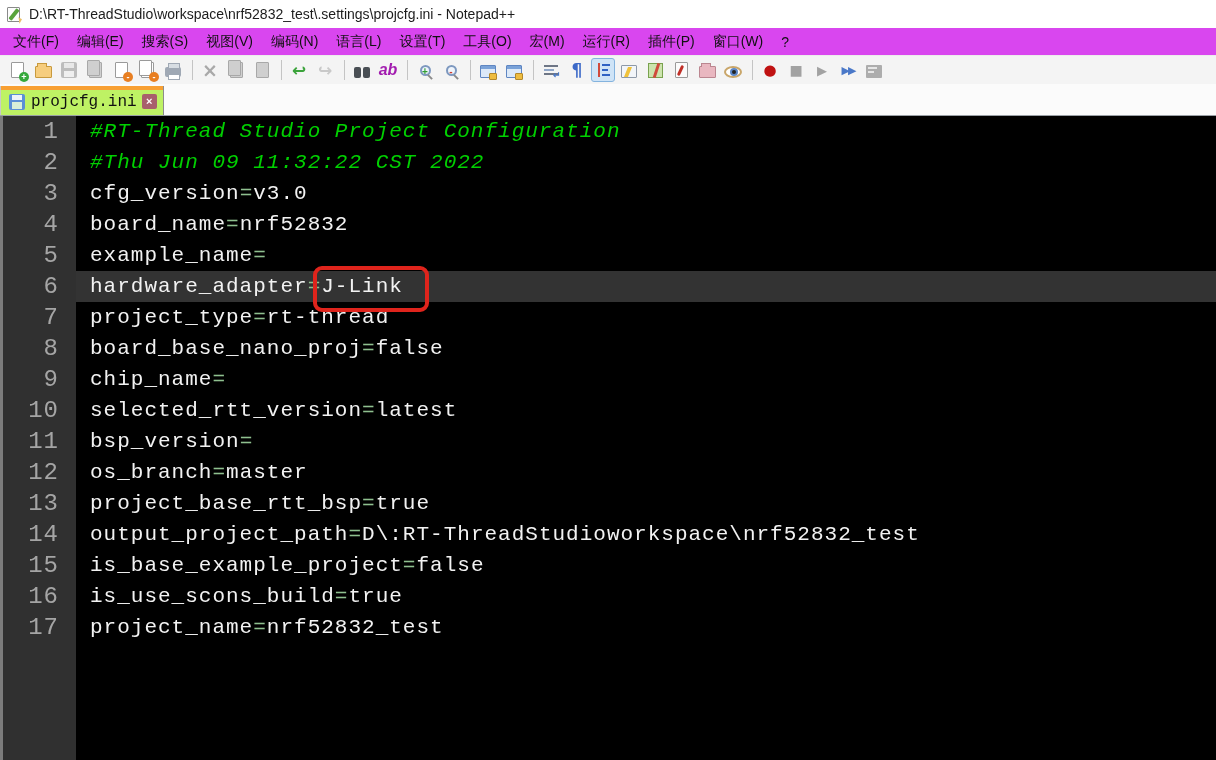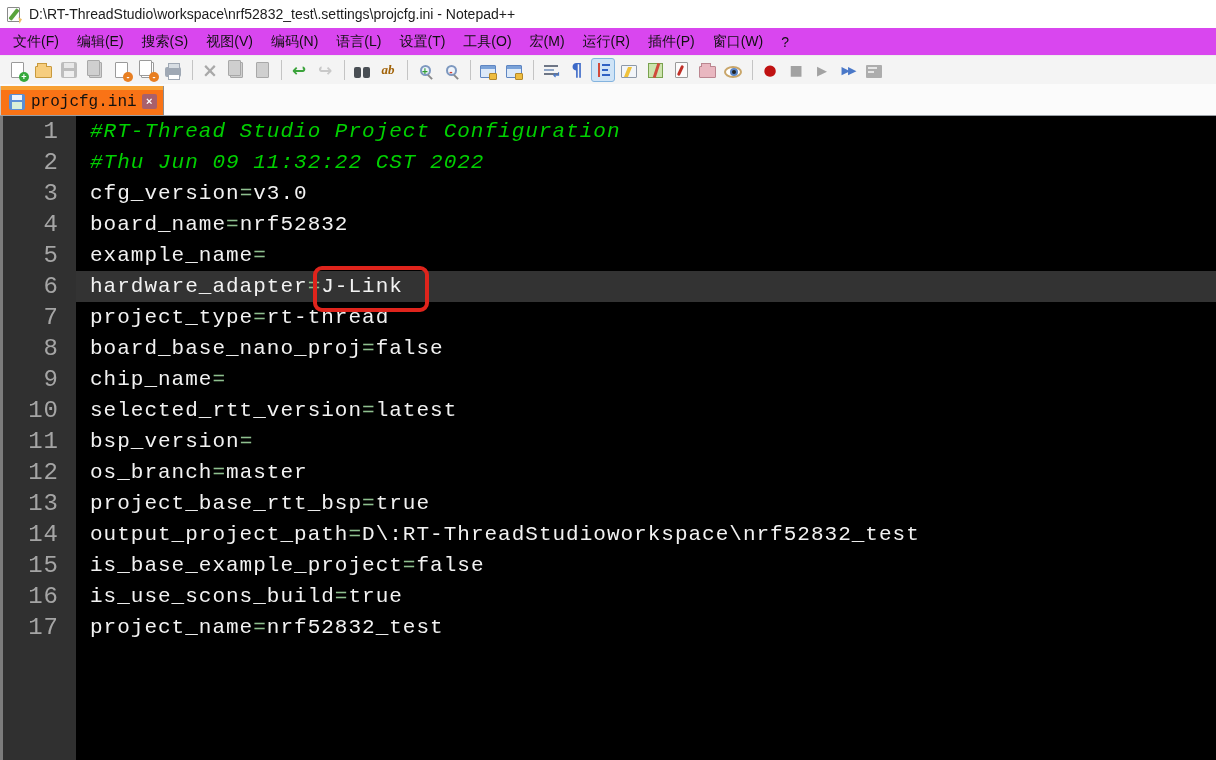--- a/index.html
+++ b/index.html
@@ -46,7 +46,7 @@
   .binoc { width:16px; height:11px; position:relative; margin-top:4px; }
   .binoc::before, .binoc::after { content:""; position:absolute; top:0; width:7px; height:11px; background:#4a4f55; border-radius:2px; }
   .binoc::before { left:0; } .binoc::after { right:0; }
-  .g-replace { color:#a16207; font-size:13px; font-weight:bold; font-style:italic;font-family:Liberation Serif, serif; }
+  .g-replace { color:#a21caf; font-size:16px; font-weight:bold; font-style:italic; }
   .mag { width:11px; height:11px; border:2px solid #7d98bf; border-radius:50%; position:relative; background:#eef4fb; }
   .mag::after { content:""; position:absolute; right:-4px; bottom:-4px; width:6px; height:2px; background:#8a8a8a; transform:rotate(45deg); }
   .mag .pm { position:absolute; left:0px; top:-1px; font:bold 10px/11px "Liberation Sans",sans-serif; width:7px; text-align:center; }

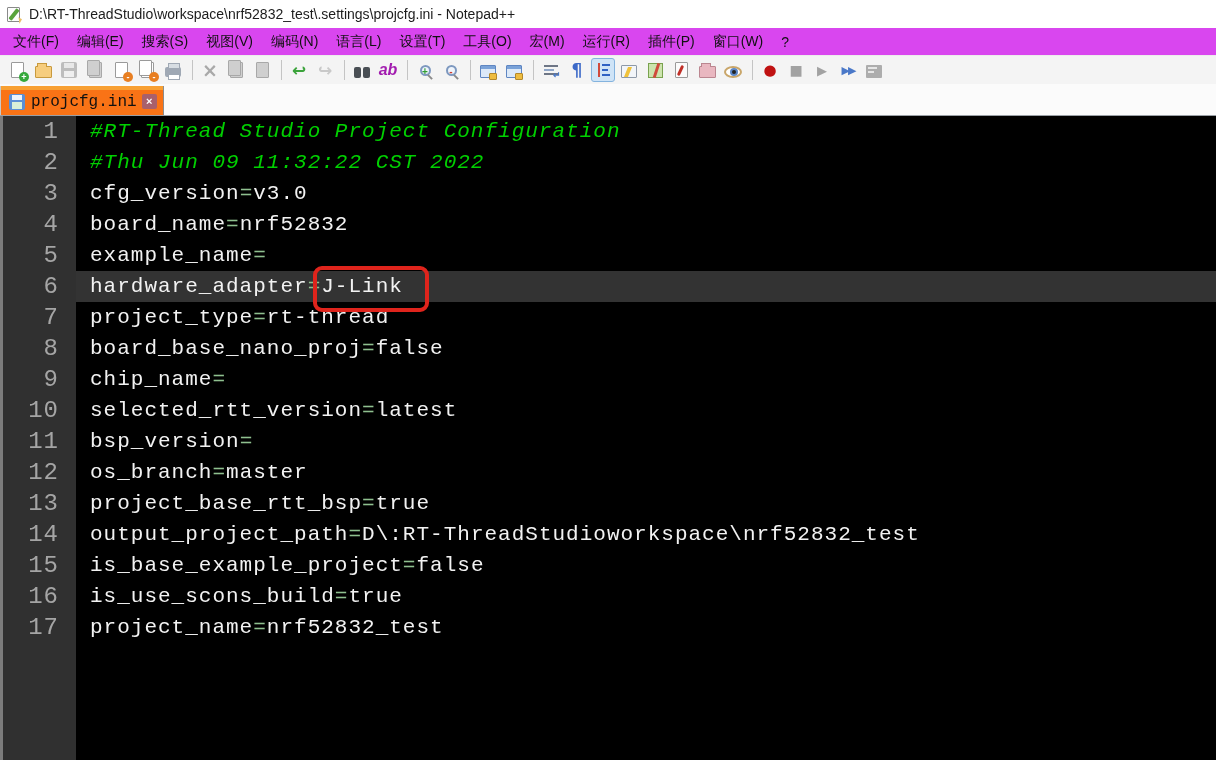--- a/index.html
+++ b/index.html
@@ -83,7 +83,7 @@
 
   
   .tabbar { height:32px; background:#fbfbfb; display:flex; align-items:flex-end; border-bottom:1px solid #9aa0a6; }
-  .tab { height:29px; min-width:132px; background:#f97316; border-right:1px solid #8c8c8c; border-left:1px solid #c9c9c9; position:relative; display:flex; align-items:center; padding:0 6px 0 6px; }
+  .tab { height:29px; min-width:132px; background:#bef264; border-right:1px solid #8c8c8c; border-left:1px solid #c9c9c9; position:relative; display:flex; align-items:center; padding:0 6px 0 6px; }
   .tab::before { content:""; position:absolute; left:0; right:0; top:0; height:4px; background:#f8a033; }
   .tab-floppy { width:16px; height:16px; background:#5b8fd6; border-radius:2px; position:relative; margin:2px 6px 0 2px; flex:0 0 auto; }
   .tab-floppy::before { content:""; position:absolute; left:3px; top:1px; width:10px; height:5px; background:#eef3fa; }

